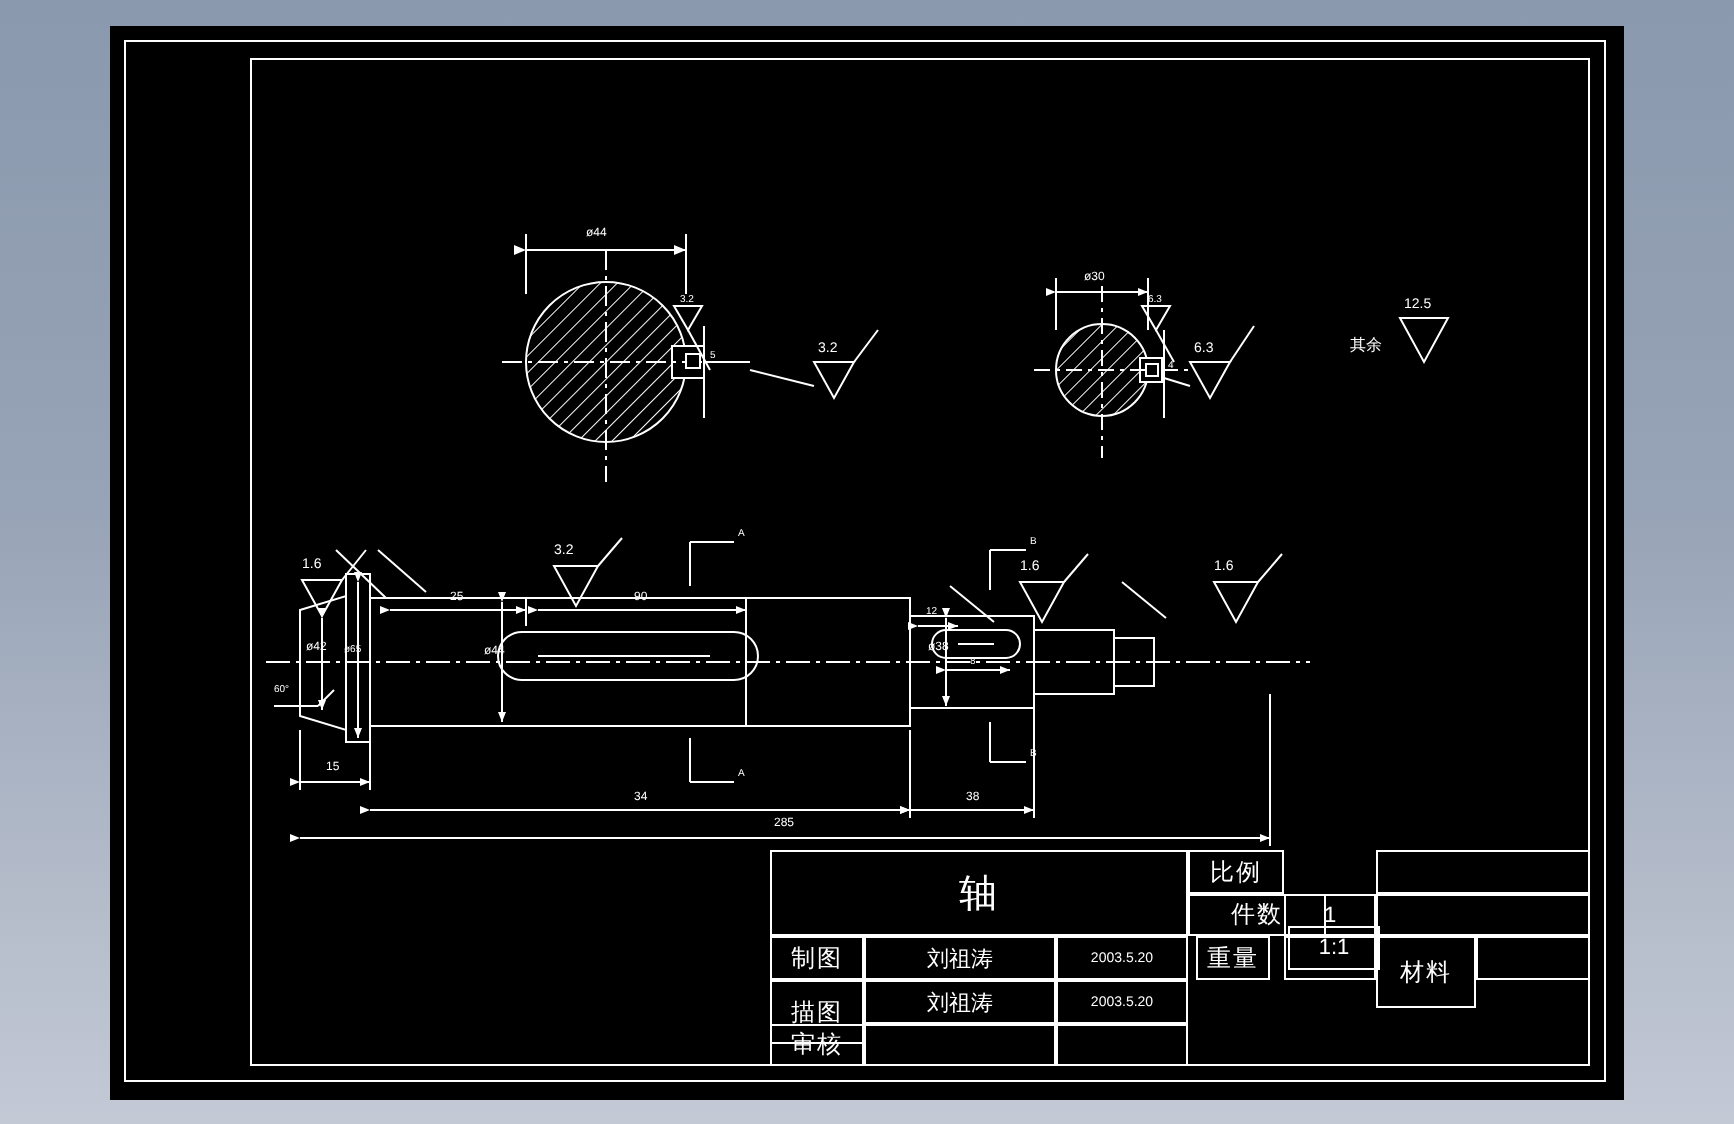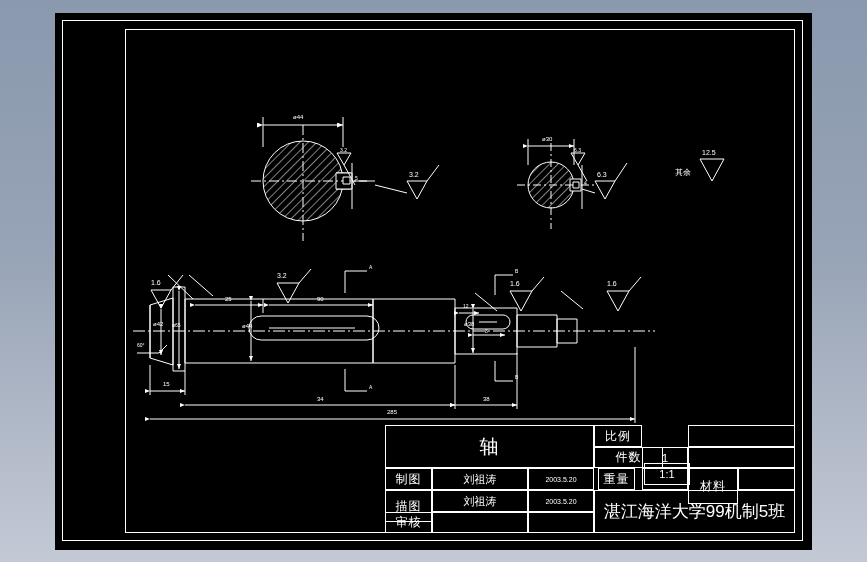--- a/index.html
+++ b/index.html
@@ -271,7 +271,6 @@
       <div class="cell tb-val" style="left:47px;top:87px;width:96px;height:21px;"></div>
       <div class="cell tb-date" style="left:143px;top:87px;width:66px;height:21px;"></div>
 
-      <div class="cell tb-school" style="left:209px;top:65px;width:201px;height:43px;">湛江海洋大学99机制5班</div>
     </div>
 
   </div>

